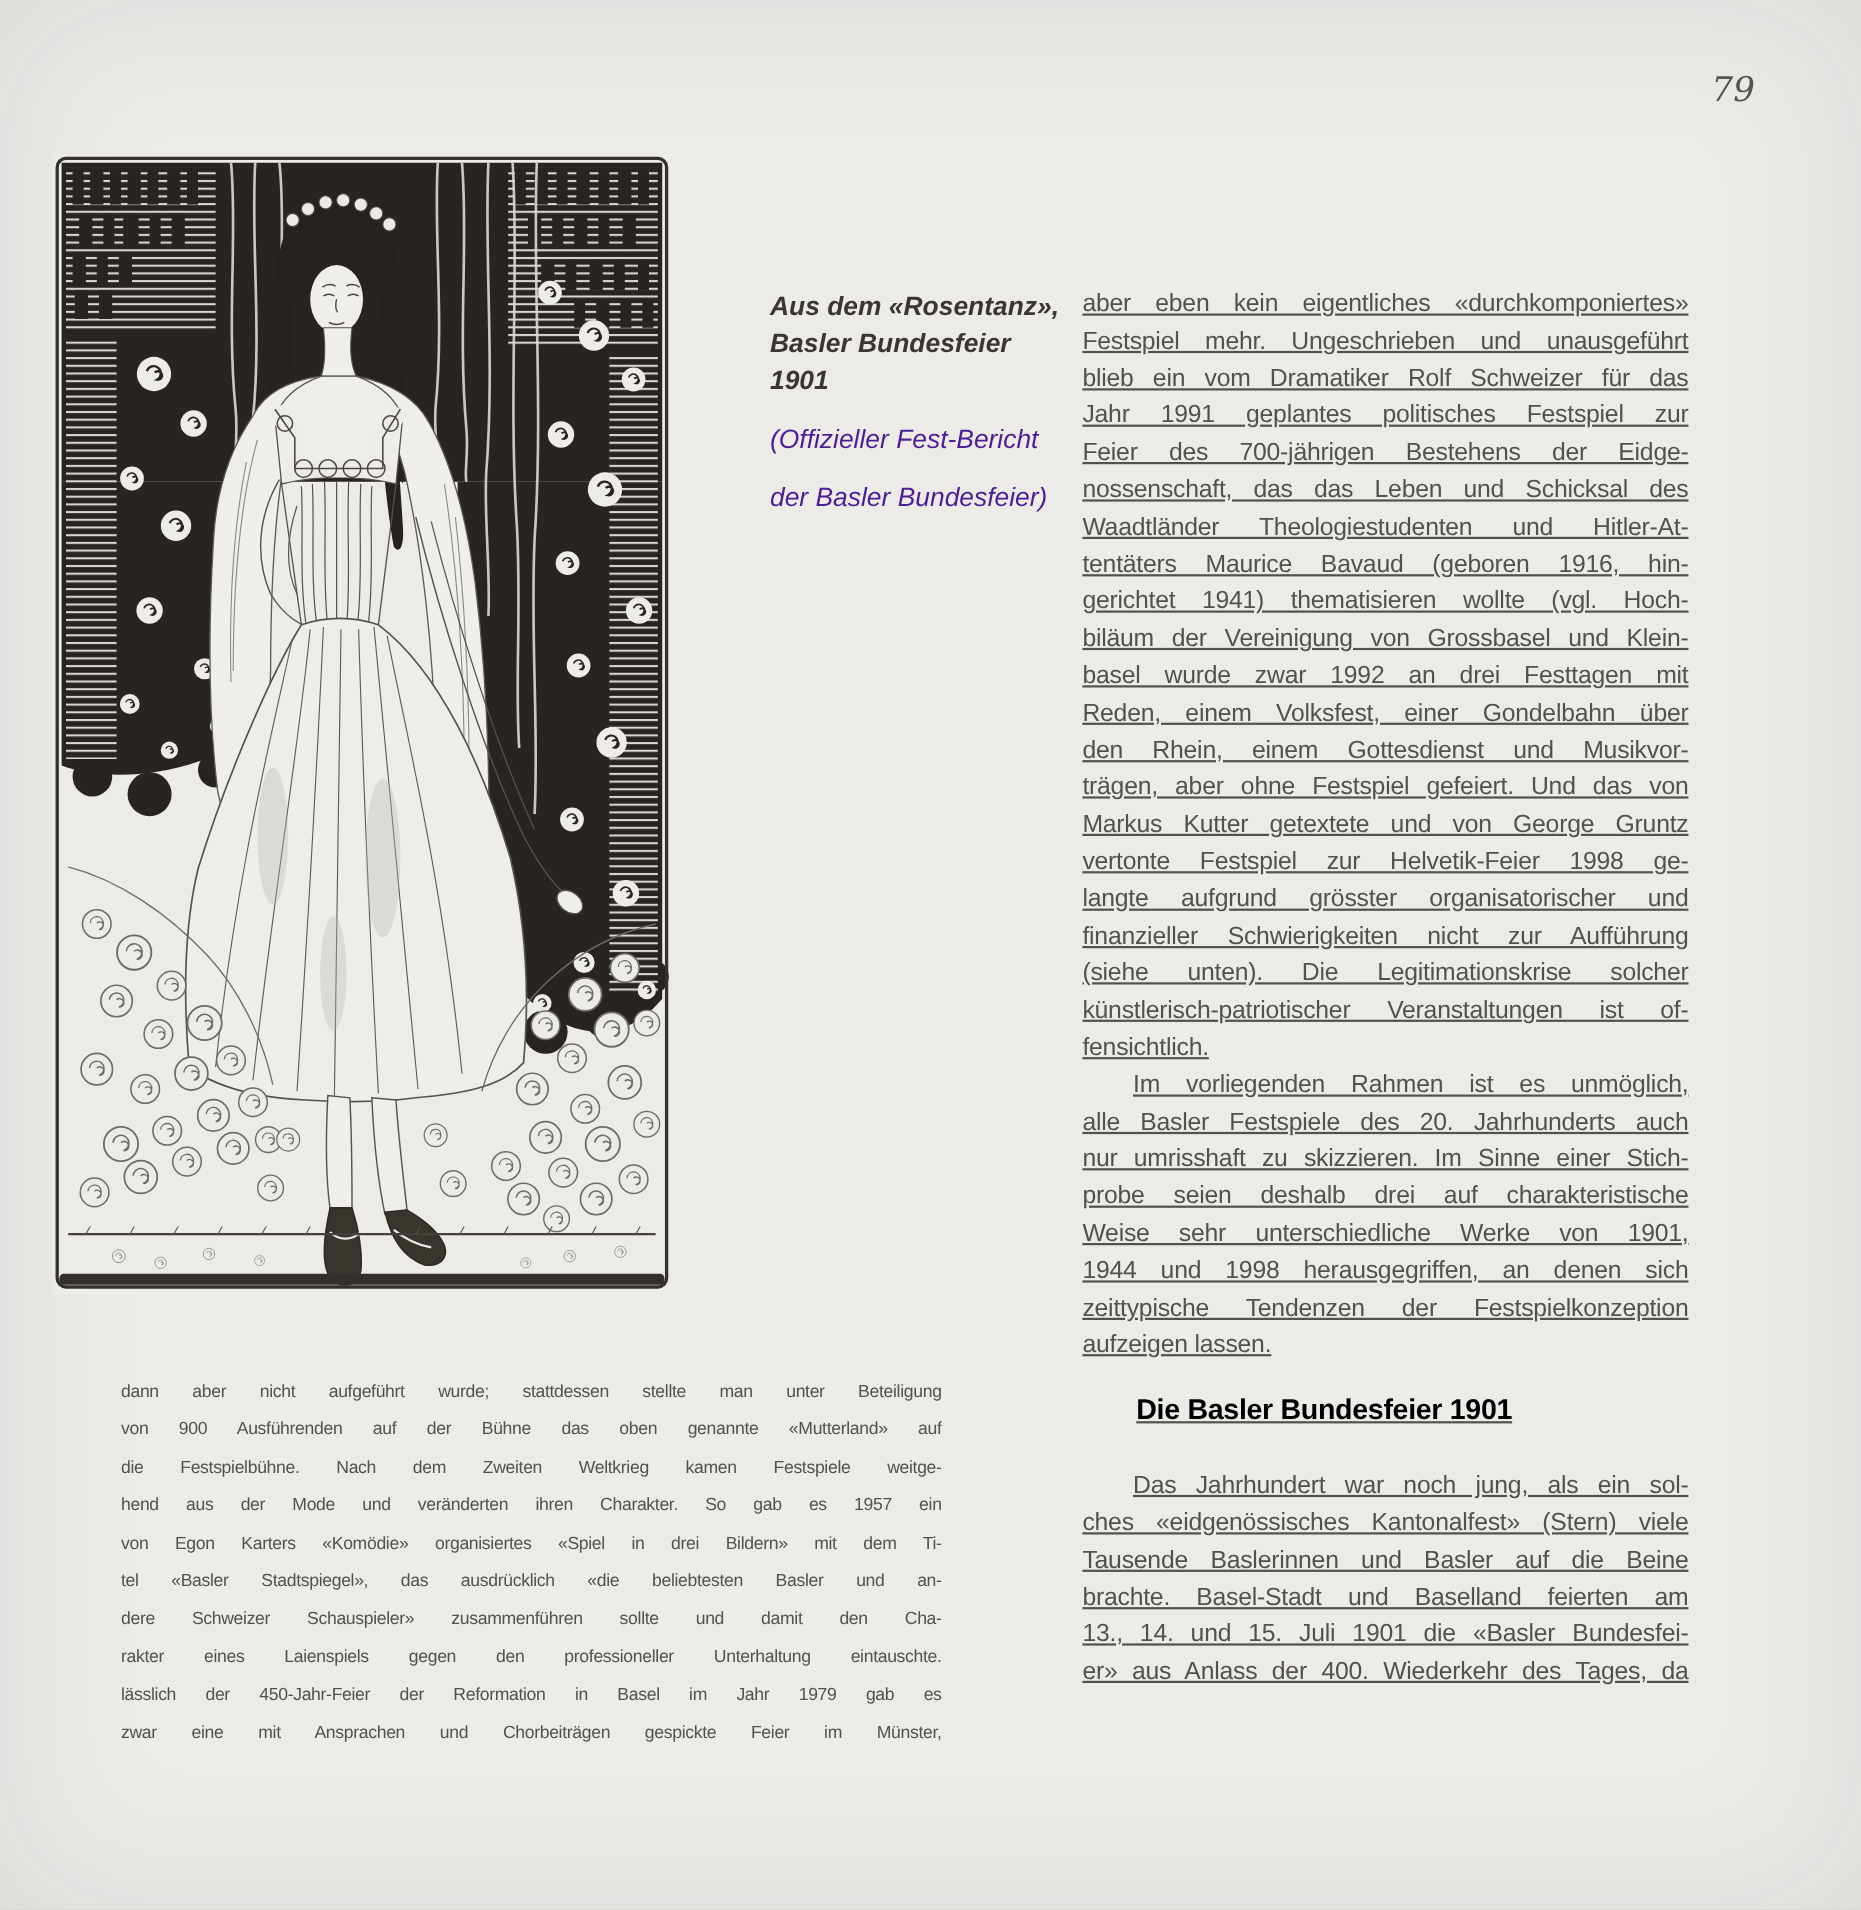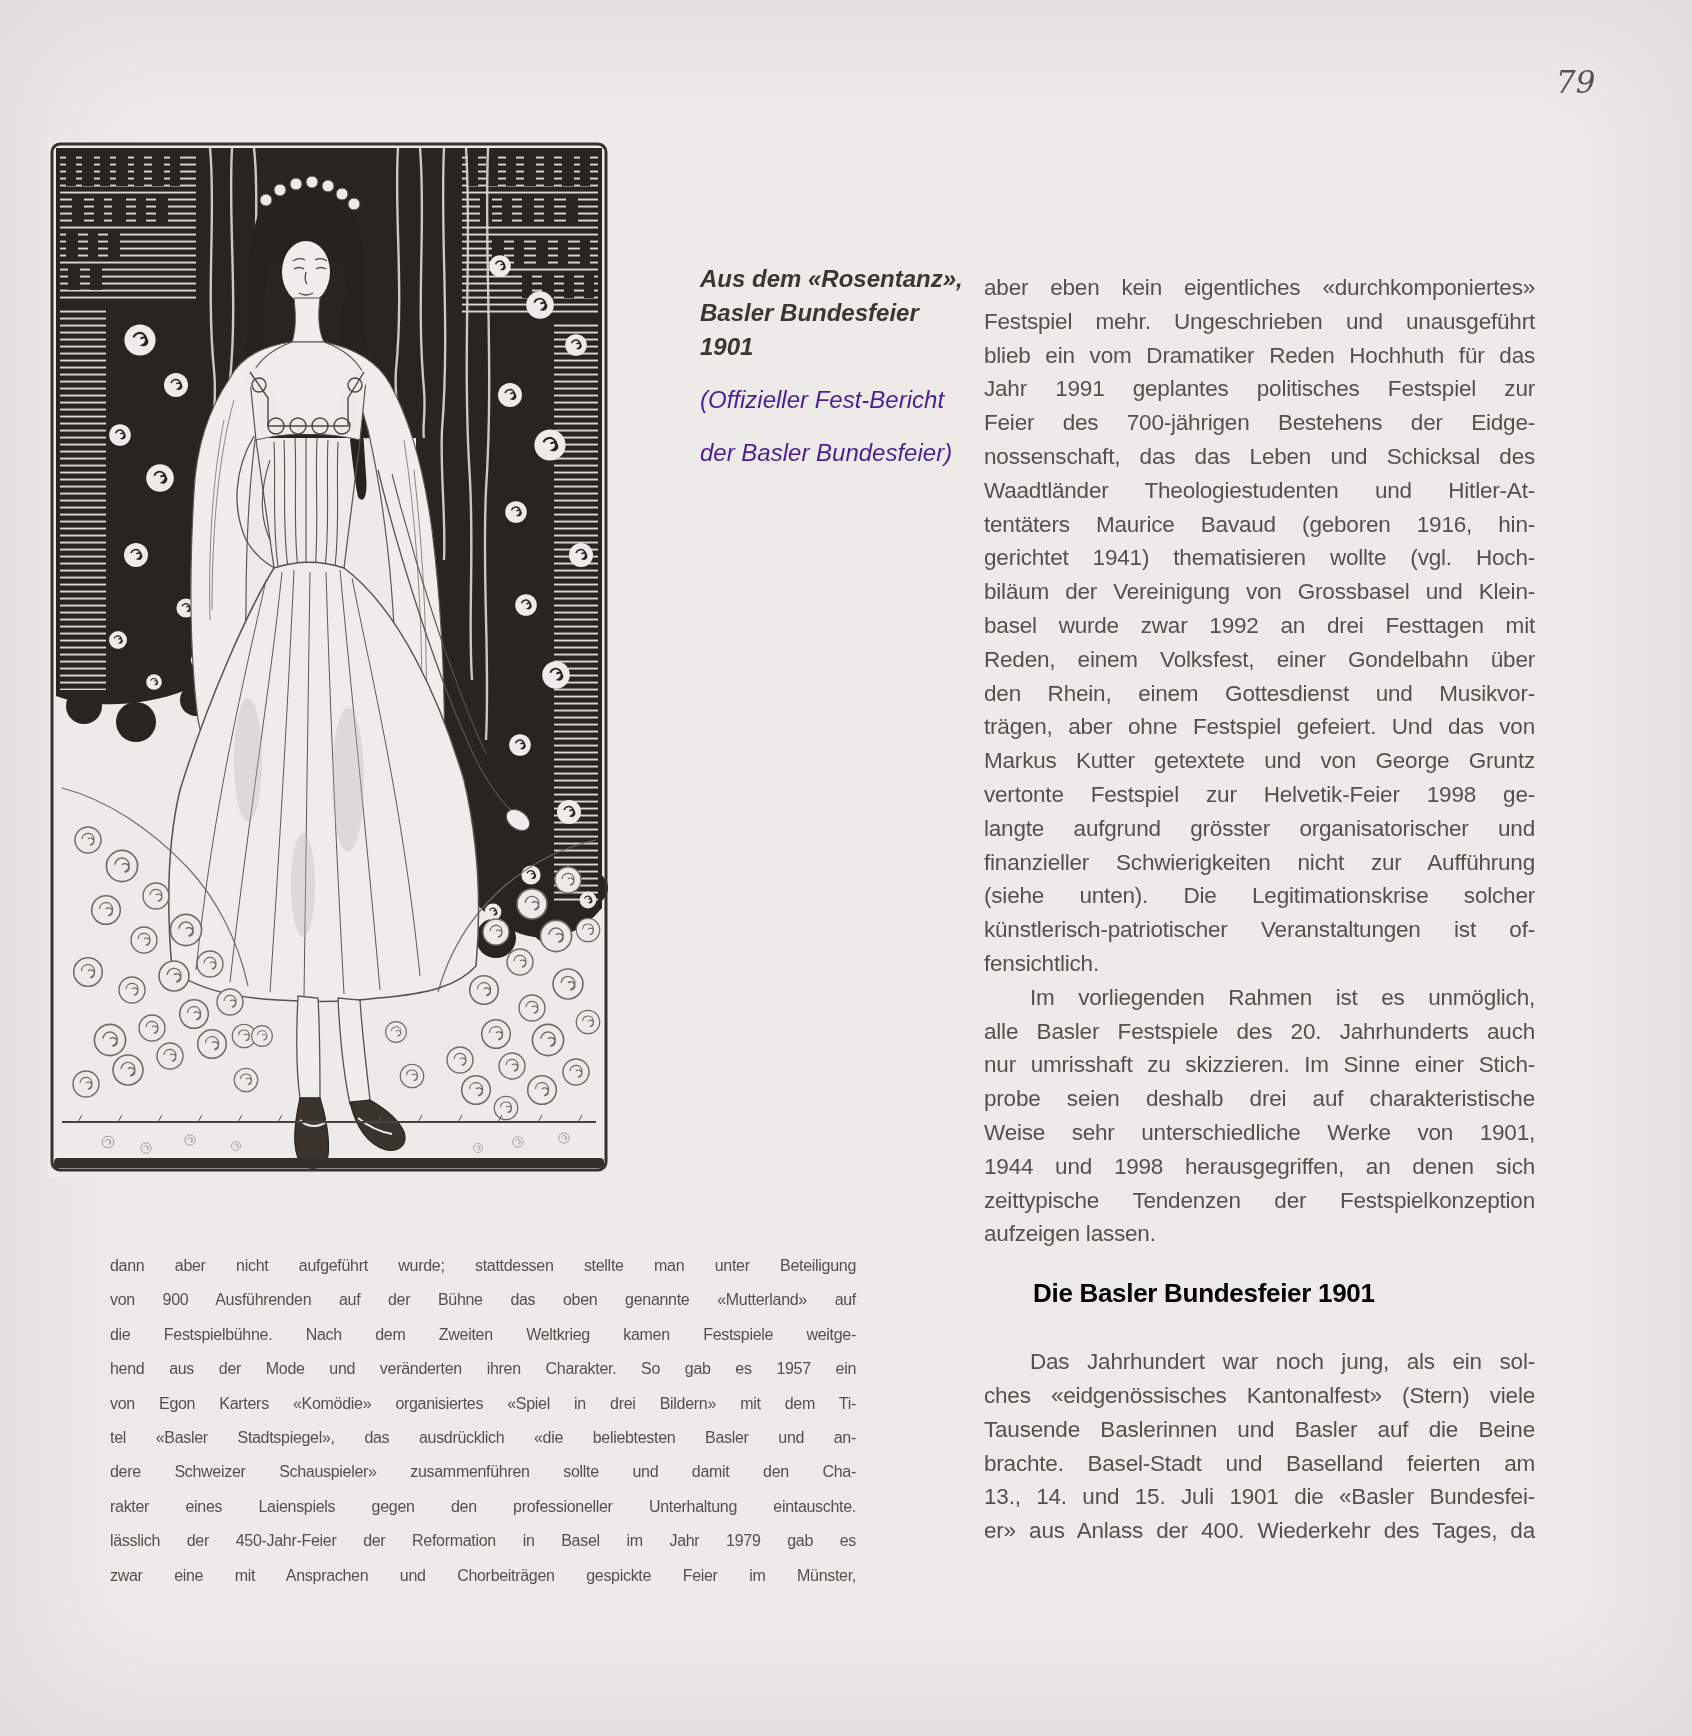--- a/index.html
+++ b/index.html
@@ -25,9 +25,10 @@
   .caption .t{font-weight:bold;color:#39372f;}
   .caption .s{color:#4c1d95;margin-top:19px;}
   .rcol{
-    position:absolute;left:984px;top:271px;width:551px;
+    position:absolute;left:984px;top:259px;width:551px;
     font-size:22.5px;line-height:33.8px;color:#53514c;
     letter-spacing:-0.2px;
+    text-decoration:underline;
   }
   .bcol{
     position:absolute;left:110px;top:1249px;width:746px;

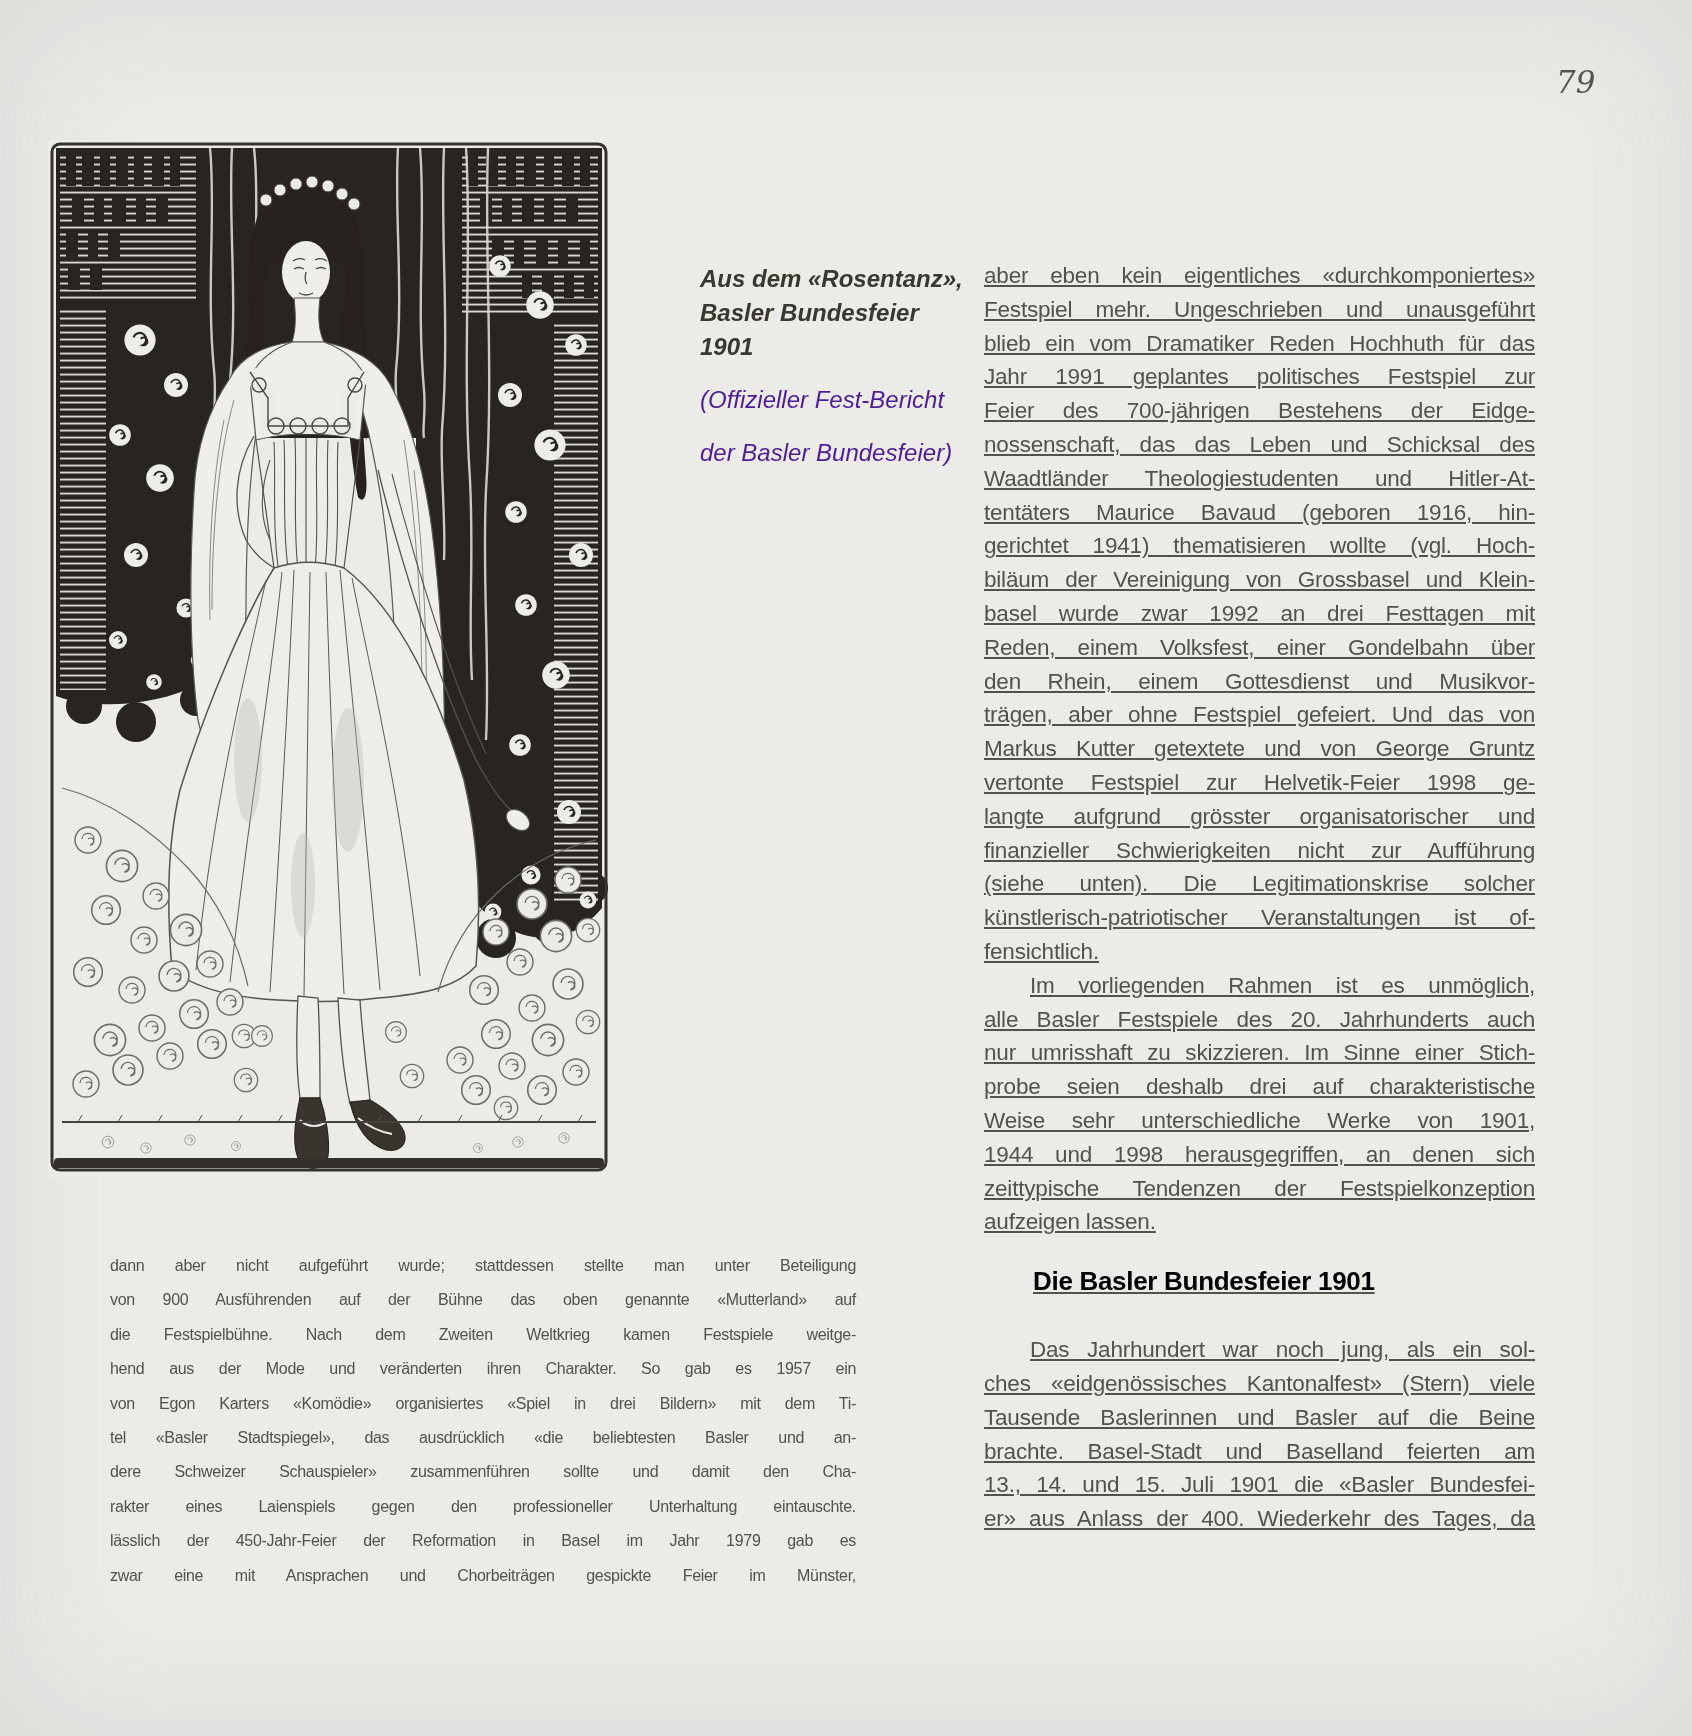--- a/index.html
+++ b/index.html
@@ -353,7 +353,7 @@
     <div>
         <div class="ln jl">aber eben kein eigentliches «durchkomponiertes»</div>
         <div class="ln jl">Festspiel mehr. Ungeschrieben und unausgeführt</div>
-        <div class="ln jl">blieb ein vom Dramatiker Reden Hochhuth für das</div>
+        <div class="ln jl">blieb ein vom Dramatiker Rolf Schweizer für das</div>
         <div class="ln jl">Jahr 1991 geplantes politisches Festspiel zur</div>
         <div class="ln jl">Feier des 700-jährigen Bestehens der Eidge-</div>
         <div class="ln jl">nossenschaft, das das Leben und Schicksal des</div>

